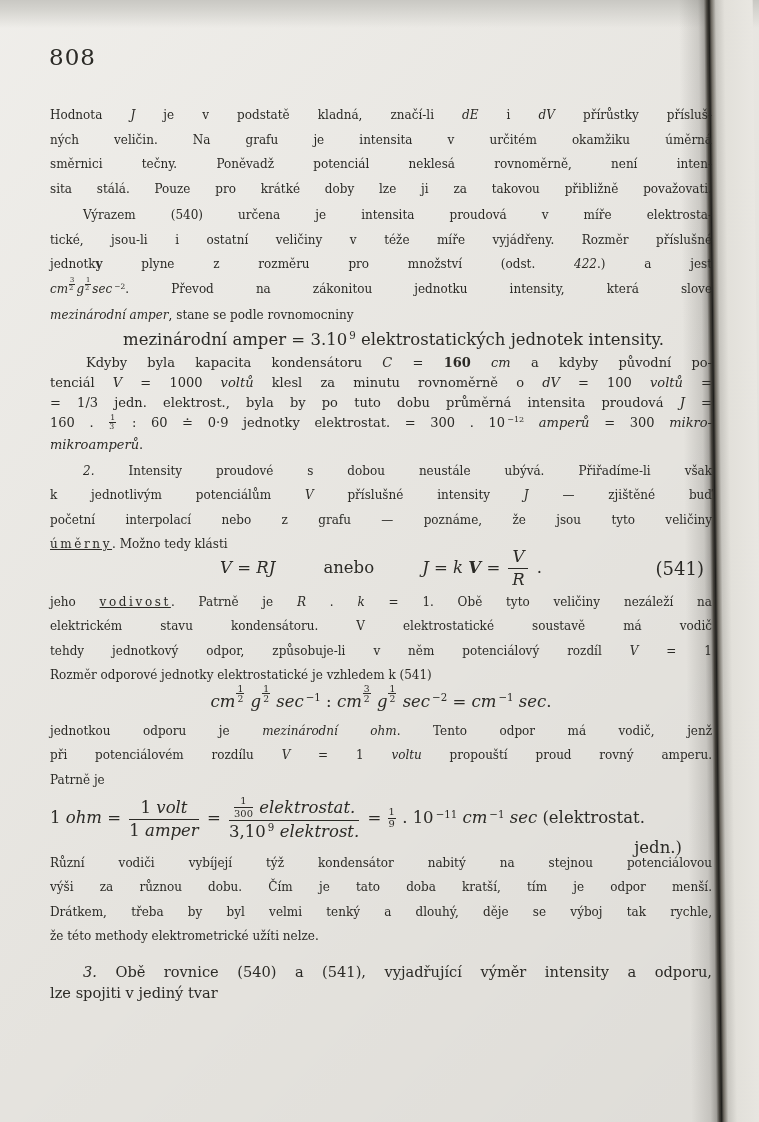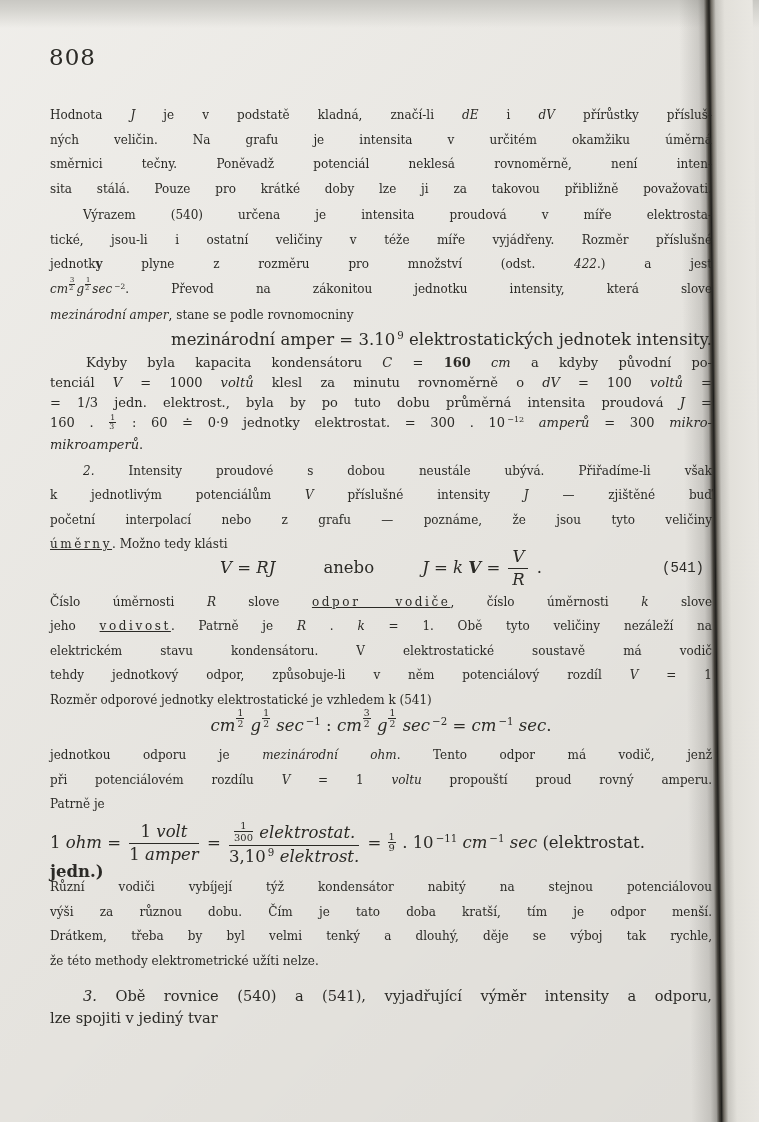--- a/index.html
+++ b/index.html
@@ -53,7 +53,7 @@
   .display{position:relative;font-size:16.5px;}
   .display.center{text-align:center;}
   .display.left{text-align:left;}
-  .display.left-indent{text-align:right;padding-left:25px;}
+  .display.left-indent{text-align:center;padding-left:25px;}
   .disp-inner{display:inline-block;}
   .eqnum{position:absolute;right:8px;top:50%;transform:translateY(-50%);font-size:14px;font-family:Liberation Mono, monospace;}
   .frac{display:inline-block;vertical-align:middle;text-align:center;line-height:1.2;margin:0 3px;}

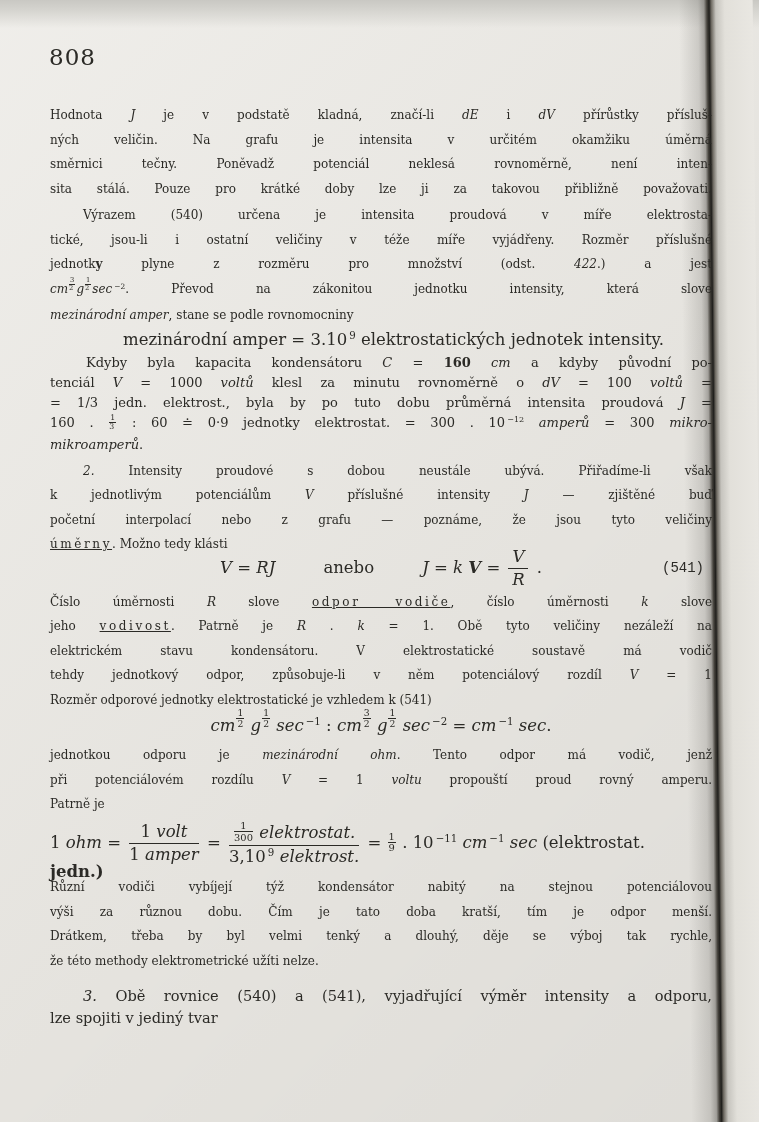--- a/index.html
+++ b/index.html
@@ -55,7 +55,7 @@
   .display.left{text-align:left;}
   .display.left-indent{text-align:center;padding-left:25px;}
   .disp-inner{display:inline-block;}
-  .eqnum{position:absolute;right:8px;top:50%;transform:translateY(-50%);font-size:14px;font-family:Liberation Mono, monospace;}
+  .eqnum{position:absolute;right:8px;top:50%;transform:translateY(-50%);font-size:18px;}
   .frac{display:inline-block;vertical-align:middle;text-align:center;line-height:1.2;margin:0 3px;}
   .frac .num{display:block;border-bottom:1px solid currentColor;padding:0 4px 1px;}
   .frac .den{display:block;padding-top:1px;}

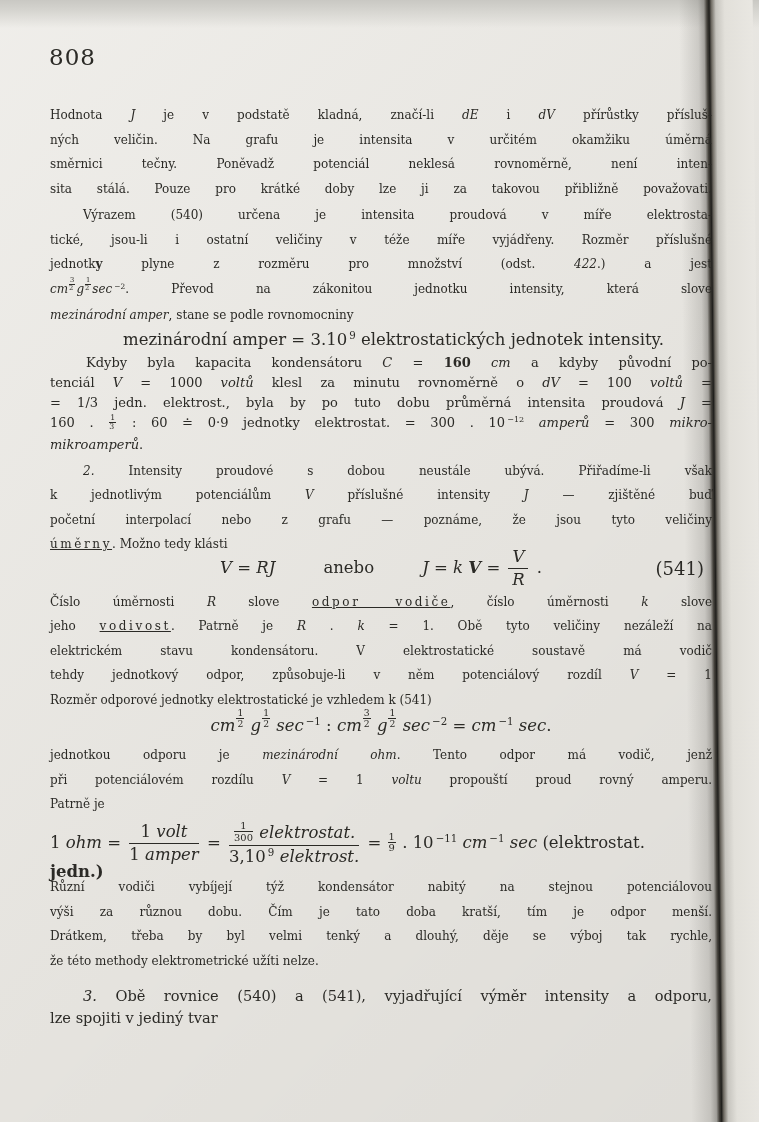--- a/index.html
+++ b/index.html
@@ -107,7 +107,6 @@
     </div>
     <div class="block display center" style="margin-top: -10px;"><span class="disp-inner"><span class="seg i">V</span><span class="seg"> = </span><span class="seg i">RJ</span><span class="gap" style="width: 48px;"></span><span class="seg">anebo</span><span class="gap" style="width: 48px;"></span><span class="seg i">J</span><span class="seg"> = </span><span class="seg i">k</span><span class="seg"> </span><span class="seg i b">V</span><span class="seg"> = </span><span class="frac"><span class="num"><span class="seg i">V</span></span><span class="den"><span class="seg i">R</span></span></span><span class="seg"> .</span></span><span class="eqnum">(541)</span></div>
     <div class="block para" style="margin-top: 0px;">
-      <div class="line"><span class="seg">Číslo úměrnosti </span><span class="seg i">R</span><span class="seg"> slove </span><span class="seg sp">odpor vodiče</span><span class="seg">, číslo úměrnosti </span><span class="seg i">k</span><span class="seg"> slove</span></div>
       <div class="line"><span class="seg">jeho </span><span class="seg sp">vodivost</span><span class="seg">. Patrně je </span><span class="seg i">R</span><span class="seg"> . </span><span class="seg i">k</span><span class="seg"> = 1.  Obě tyto veličiny nezáleží na</span></div>
       <div class="line"><span class="seg">elektrickém stavu kondensátoru. V elektrostatické soustavě má vodič</span></div>
       <div class="line"><span class="seg">tehdy jednotkový odpor, způsobuje-li v něm potenciálový rozdíl </span><span class="seg i">V</span><span class="seg"> = 1</span></div>

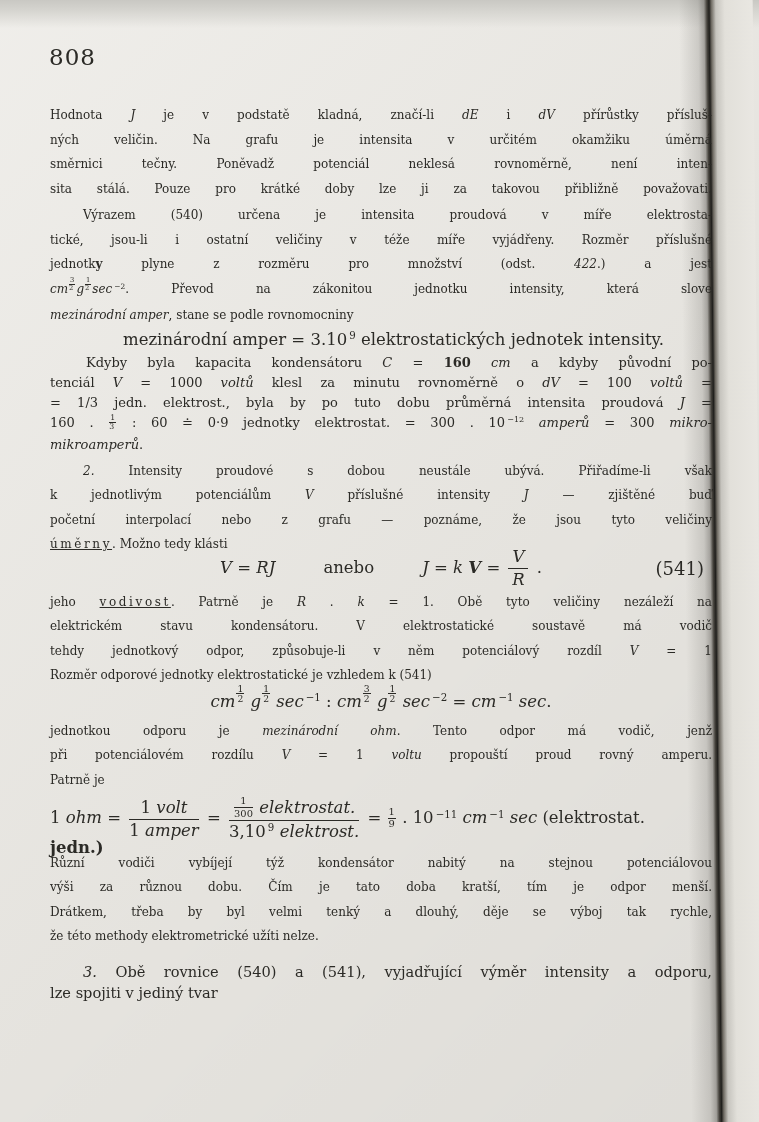--- a/index.html
+++ b/index.html
@@ -66,7 +66,7 @@
   .vfrac .num{display:block;border-bottom:1px solid currentColor;padding:0 1px;}
   .vfrac .den{display:block;}
   .gap{display:inline-block;}
-  .tail{padding-right:30px;margin-top:-4px;font-weight:bold;}
+  .tail{text-align:right;padding-right:30px;margin-top:-4px;}
 </style>
 </head>
 <body>

